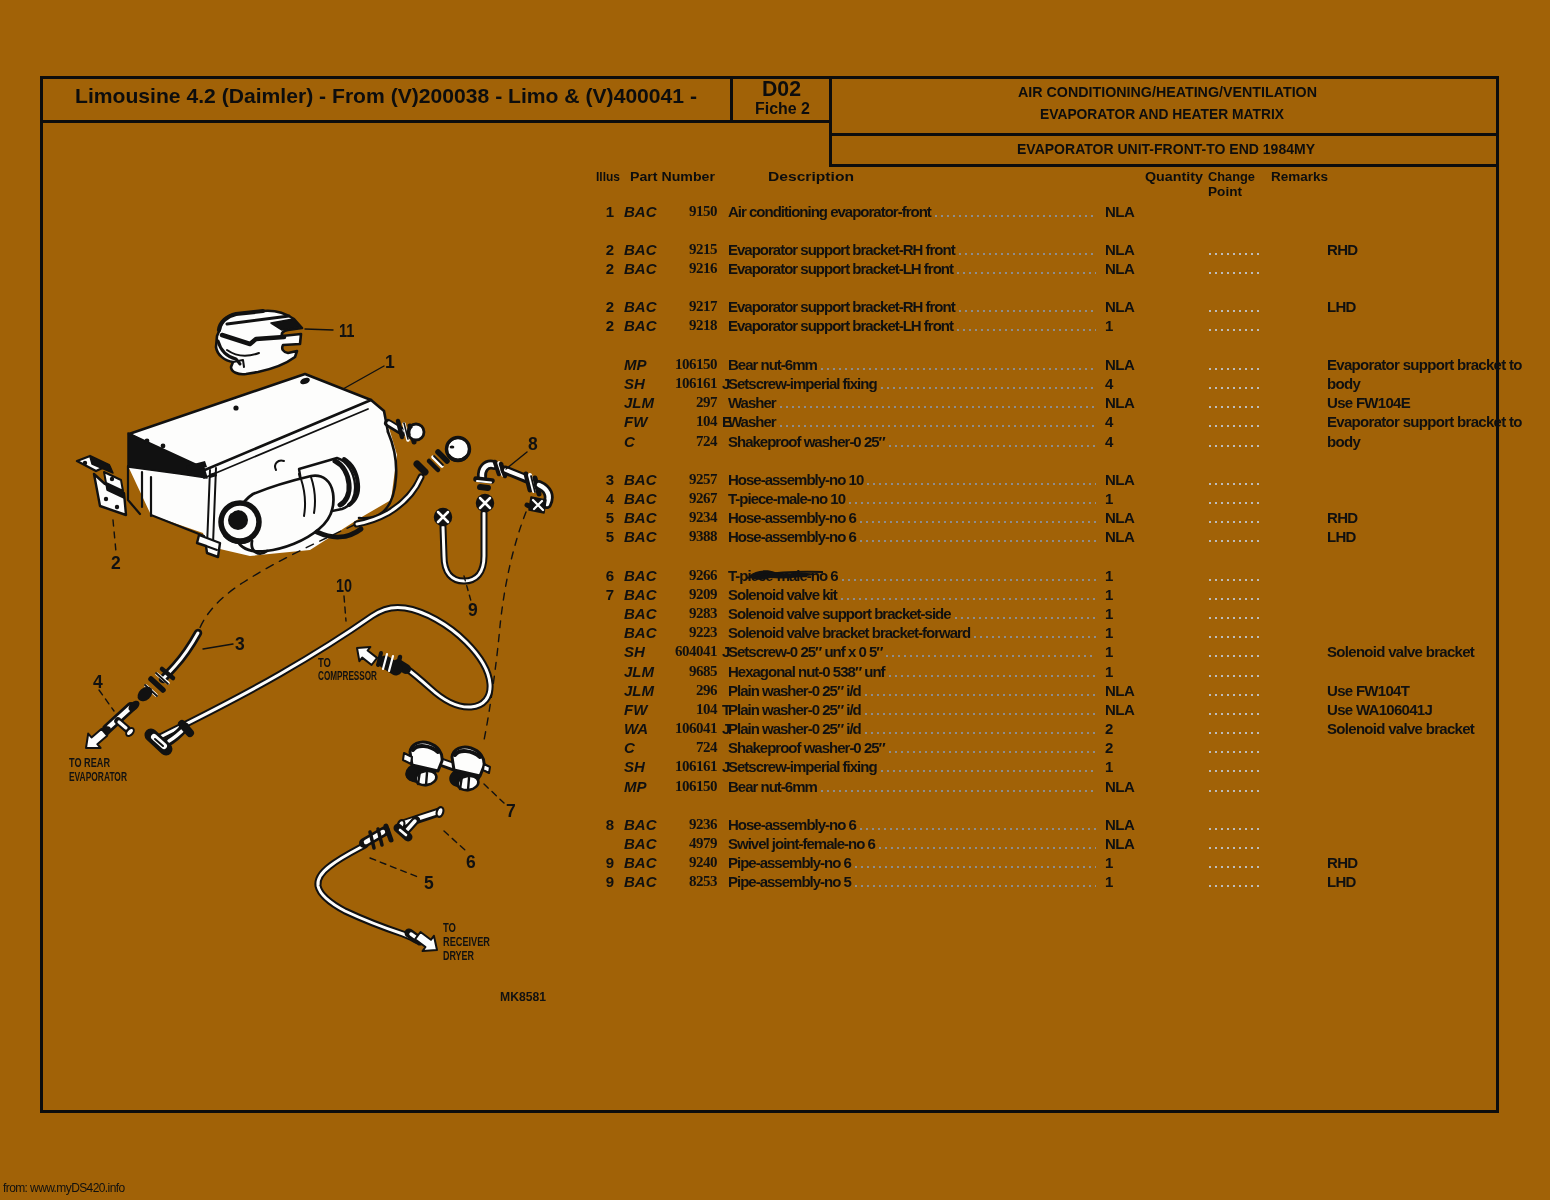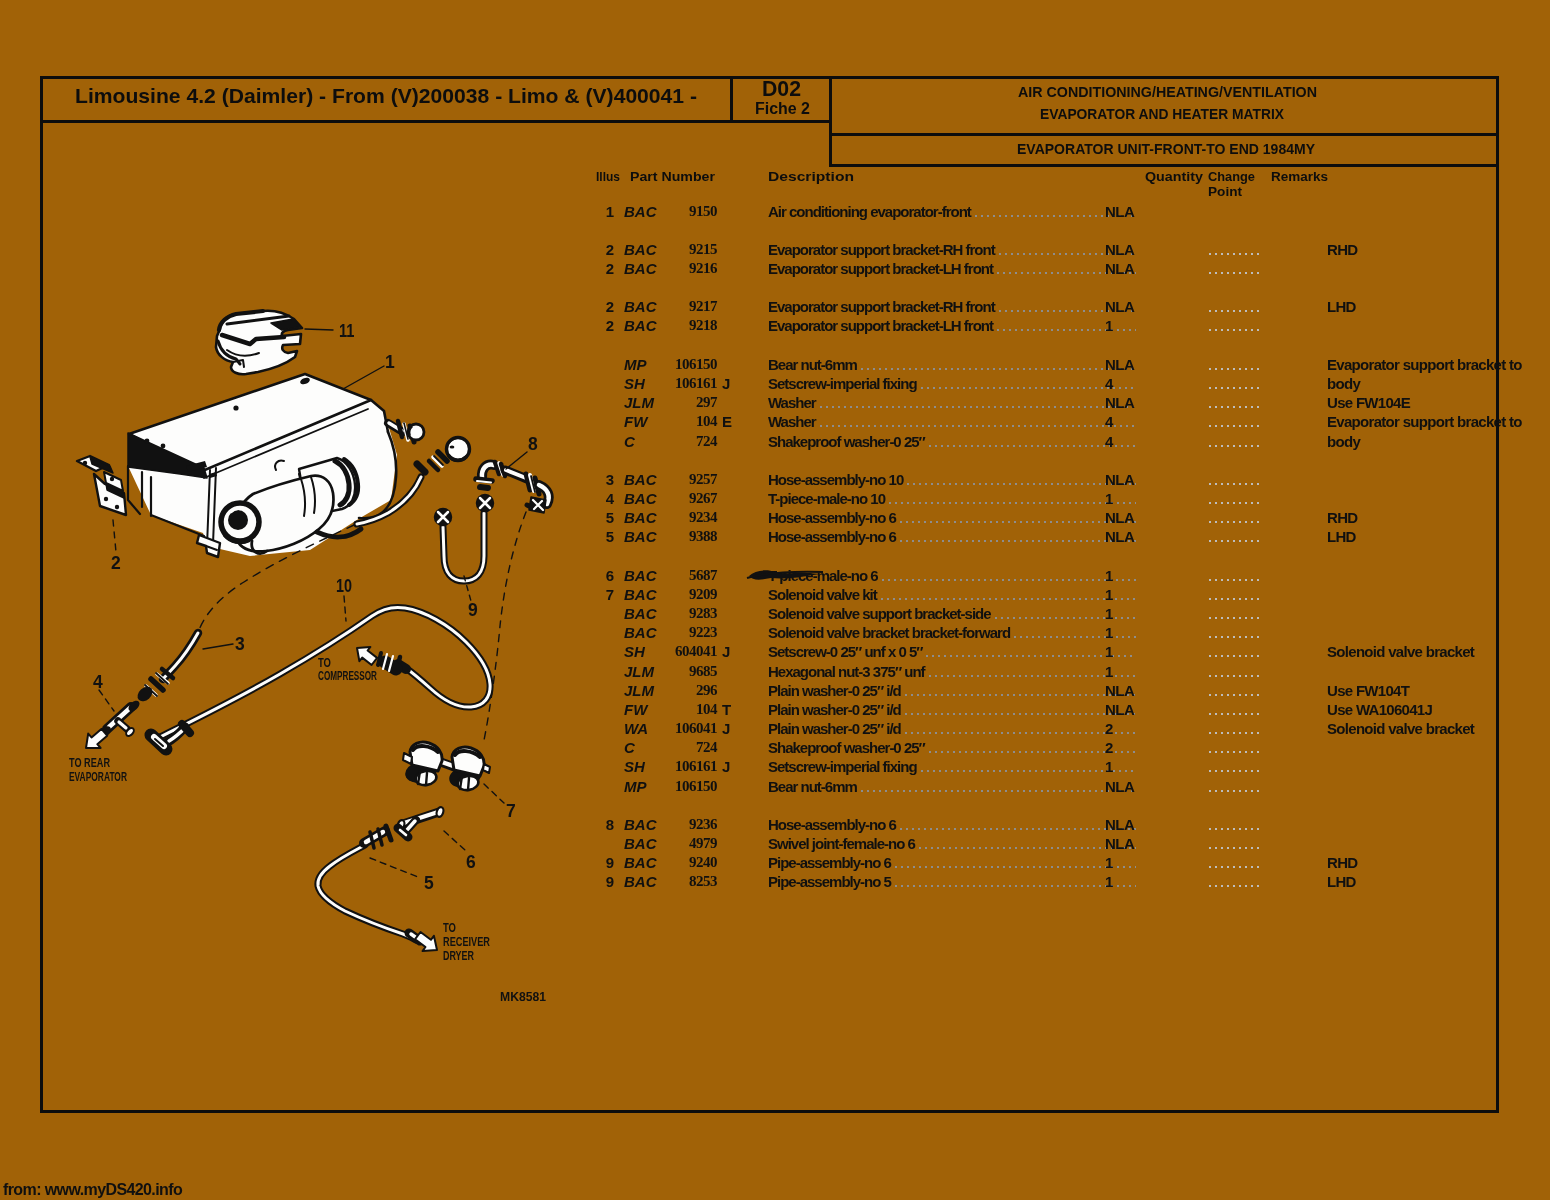--- a/index.html
+++ b/index.html
@@ -13,7 +13,7 @@
 .pf{position:absolute;left:624px;letter-spacing:0px;font-style:italic;}
 .pn{position:absolute;left:635px;width:82px;text-align:right;letter-spacing:-0.5px;font-family:Liberation Serif, serif;}
 .sx{position:absolute;left:722px;}
-.dl{position:absolute;left:768px;width:370px;display:flex;align-items:baseline;}
+.dl{position:absolute;left:728px;width:370px;display:flex;align-items:baseline;}
 .dt{flex:0 0 auto;}
 .dots{flex:1 1 auto;height:15px;margin-left:4px;margin-right:2px;background-image:radial-gradient(circle at 1.1px 1.1px,#8d8d8d 1.05px,rgba(255,255,255,0) 1.35px);background-size:6px 2.4px;background-repeat:repeat-x;background-position:left bottom;}
 .qt{position:absolute;left:1105px;letter-spacing:-0.5px;text-align:center;}

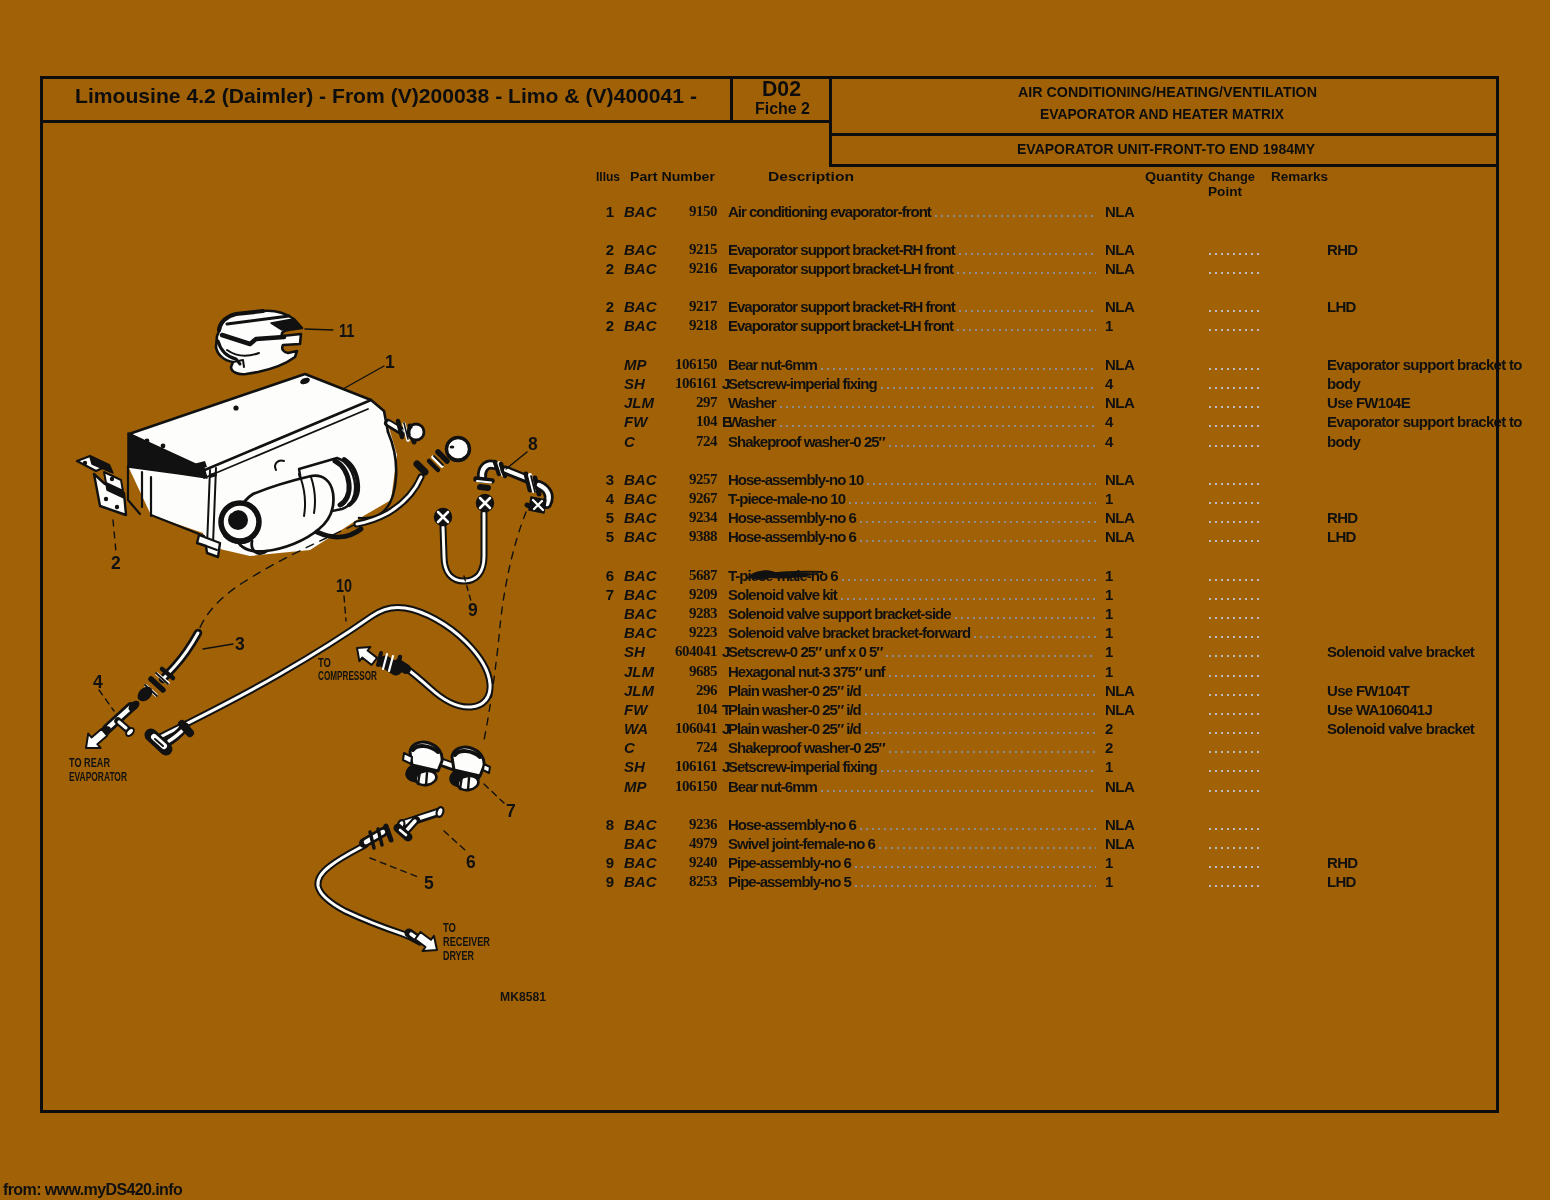--- a/index.html
+++ b/index.html
@@ -77,7 +77,7 @@
 <div class="row" style="top:489px"><span class="il">4</span><span class="pf">BAC</span><span class="pn">9267</span><span class="dl"><span class="dt">T-piece-male-no 10</span><span class="dots"></span></span><span class="qt">1</span><span class="cd"></span></div>
 <div class="row" style="top:508px"><span class="il">5</span><span class="pf">BAC</span><span class="pn">9234</span><span class="dl"><span class="dt">Hose-assembly-no 6</span><span class="dots"></span></span><span class="qt">NLA</span><span class="cd"></span><span class="rm">RHD</span></div>
 <div class="row" style="top:527px"><span class="il">5</span><span class="pf">BAC</span><span class="pn">9388</span><span class="dl"><span class="dt">Hose-assembly-no 6</span><span class="dots"></span></span><span class="qt">NLA</span><span class="cd"></span><span class="rm">LHD</span></div>
-<div class="row" style="top:566px"><span class="il">6</span><span class="pf">BAC</span><span class="pn">5687</span><span class="dl"><span class="dt">T-piece-male-no 6</span><span class="dots"></span></span><span class="qt">1</span><span class="cd"></span></div>
+<div class="row" style="top:566px"><span class="il">6</span><span class="pf">BAC</span><span class="pn">9266</span><span class="dl"><span class="dt">T-piece-male-no 6</span><span class="dots"></span></span><span class="qt">1</span><span class="cd"></span></div>
 <div class="row" style="top:585px"><span class="il">7</span><span class="pf">BAC</span><span class="pn">9209</span><span class="dl"><span class="dt">Solenoid valve kit</span><span class="dots"></span></span><span class="qt">1</span><span class="cd"></span></div>
 <div class="row" style="top:604px"><span class="pf">BAC</span><span class="pn">9283</span><span class="dl"><span class="dt">Solenoid valve support bracket-side</span><span class="dots"></span></span><span class="qt">1</span><span class="cd"></span></div>
 <div class="row" style="top:623px"><span class="pf">BAC</span><span class="pn">9223</span><span class="dl"><span class="dt">Solenoid valve bracket bracket-forward</span><span class="dots"></span></span><span class="qt">1</span><span class="cd"></span></div>

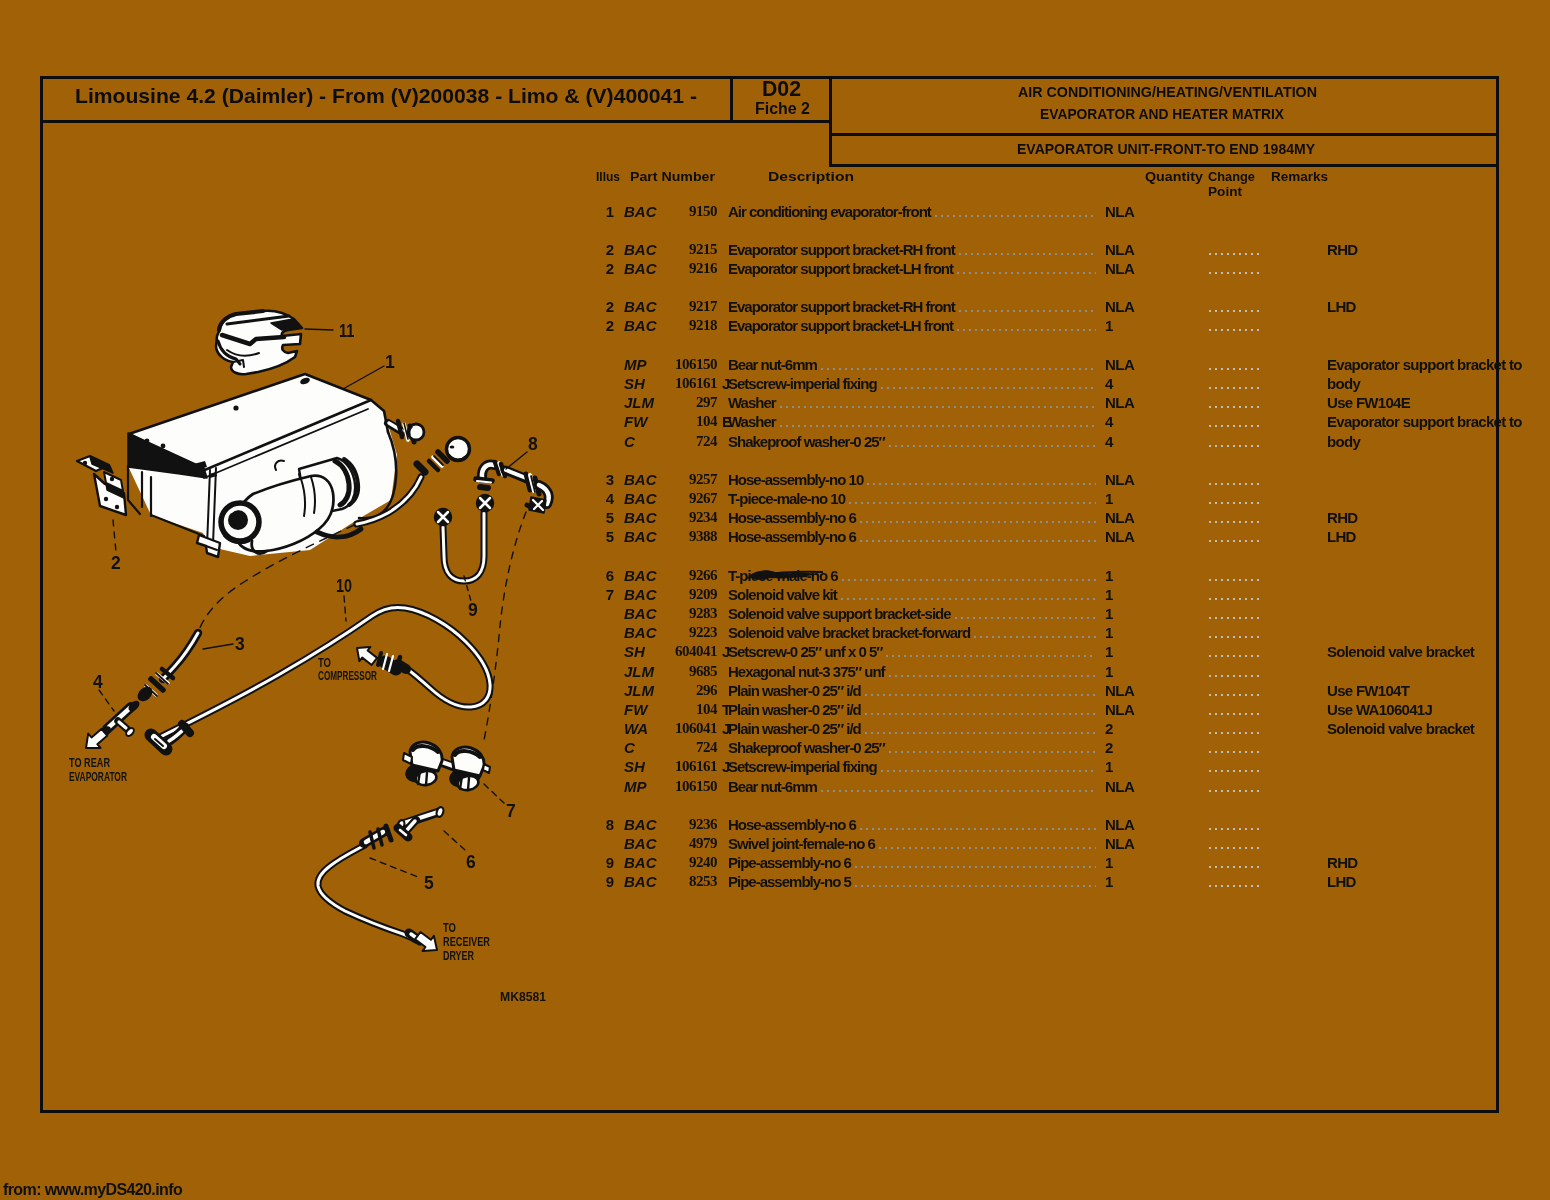--- a/index.html
+++ b/index.html
@@ -82,7 +82,7 @@
 <div class="row" style="top:604px"><span class="pf">BAC</span><span class="pn">9283</span><span class="dl"><span class="dt">Solenoid valve support bracket-side</span><span class="dots"></span></span><span class="qt">1</span><span class="cd"></span></div>
 <div class="row" style="top:623px"><span class="pf">BAC</span><span class="pn">9223</span><span class="dl"><span class="dt">Solenoid valve bracket bracket-forward</span><span class="dots"></span></span><span class="qt">1</span><span class="cd"></span></div>
 <div class="row" style="top:642px"><span class="pf">SH</span><span class="pn">604041</span><span class="sx">J</span><span class="dl"><span class="dt">Setscrew-0 25″ unf x 0 5″</span><span class="dots"></span></span><span class="qt">1</span><span class="cd"></span><span class="rm">Solenoid valve bracket</span></div>
-<div class="row" style="top:662px"><span class="pf">JLM</span><span class="pn">9685</span><span class="dl"><span class="dt">Hexagonal nut-3 375″ unf</span><span class="dots"></span></span><span class="qt">1</span><span class="cd"></span></div>
+<div class="row" style="top:662px"><span class="pf">JLM</span><span class="pn">9685</span><span class="dl"><span class="dt">Hexagonal nut-0 538″ unf</span><span class="dots"></span></span><span class="qt">1</span><span class="cd"></span></div>
 <div class="row" style="top:681px"><span class="pf">JLM</span><span class="pn">296</span><span class="dl"><span class="dt">Plain washer-0 25″ i/d</span><span class="dots"></span></span><span class="qt">NLA</span><span class="cd"></span><span class="rm">Use FW104T</span></div>
 <div class="row" style="top:700px"><span class="pf">FW</span><span class="pn">104</span><span class="sx">T</span><span class="dl"><span class="dt">Plain washer-0 25″ i/d</span><span class="dots"></span></span><span class="qt">NLA</span><span class="cd"></span><span class="rm">Use WA106041J</span></div>
 <div class="row" style="top:719px"><span class="pf">WA</span><span class="pn">106041</span><span class="sx">J</span><span class="dl"><span class="dt">Plain washer-0 25″ i/d</span><span class="dots"></span></span><span class="qt">2</span><span class="cd"></span><span class="rm">Solenoid valve bracket</span></div>

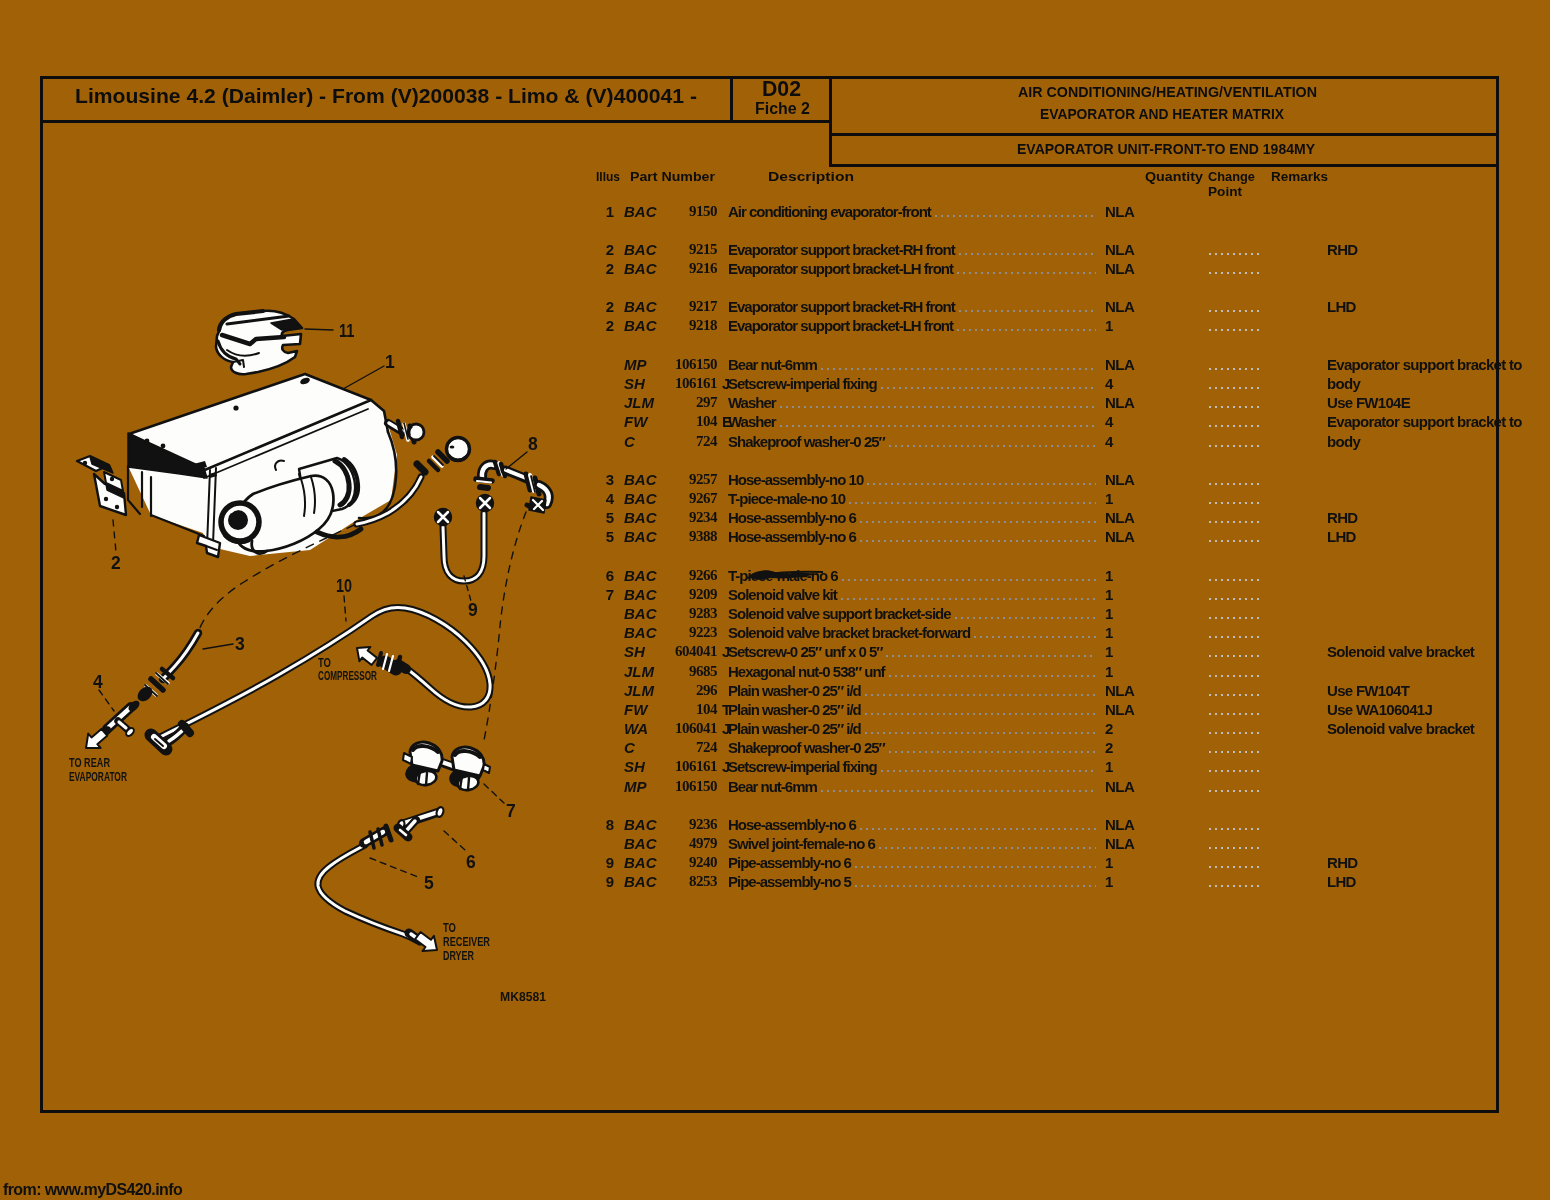--- a/index.html
+++ b/index.html
@@ -386,7 +386,7 @@
 <text x="500" y="1001" font-size="13.5" font-weight="bold" fill="#111" stroke="none" textLength="46" lengthAdjust="spacingAndGlyphs">MK8581</text>
 </svg>
 
-<div class="abs" style="left:3px;top:1181px;font-size:16px;font-weight:bold;letter-spacing:-0.6px">from: www.myDS420.info</div>
+<div class="abs" style="left:3px;top:1181px;font-size:12px;font-weight:normal;letter-spacing:-0.6px">from: www.myDS420.info</div>
 </div>
 
 </body></html>

